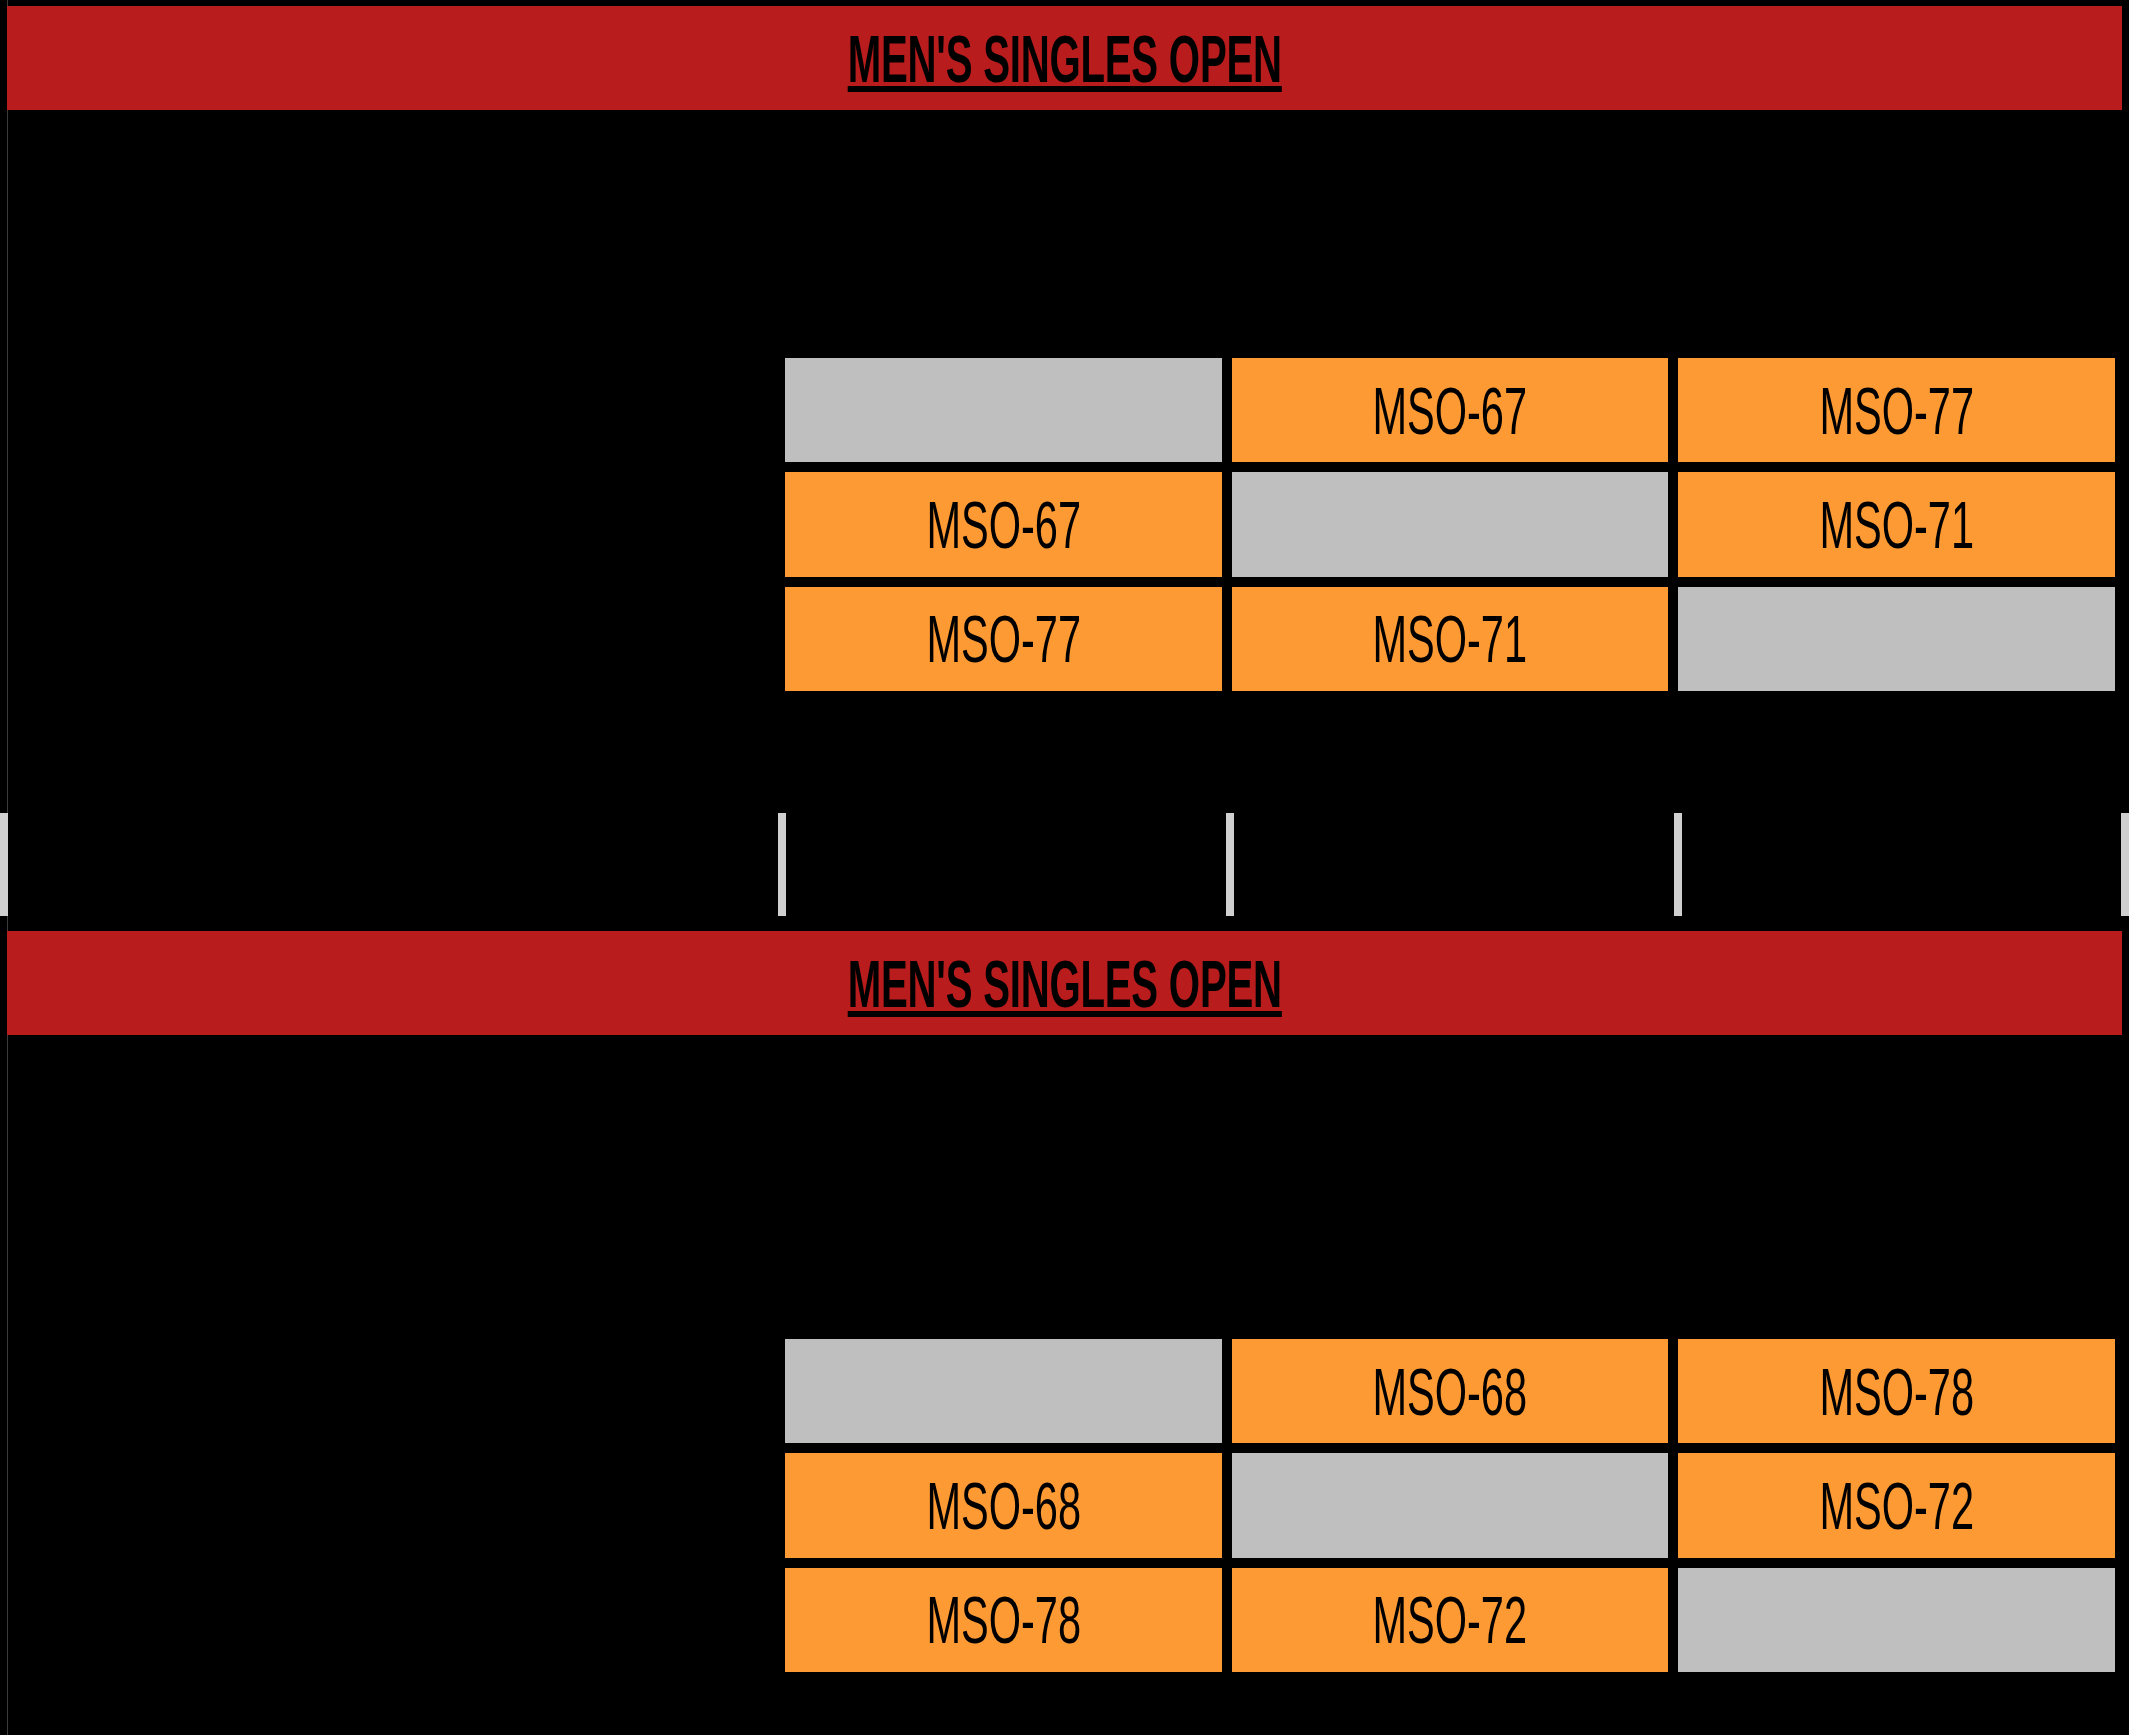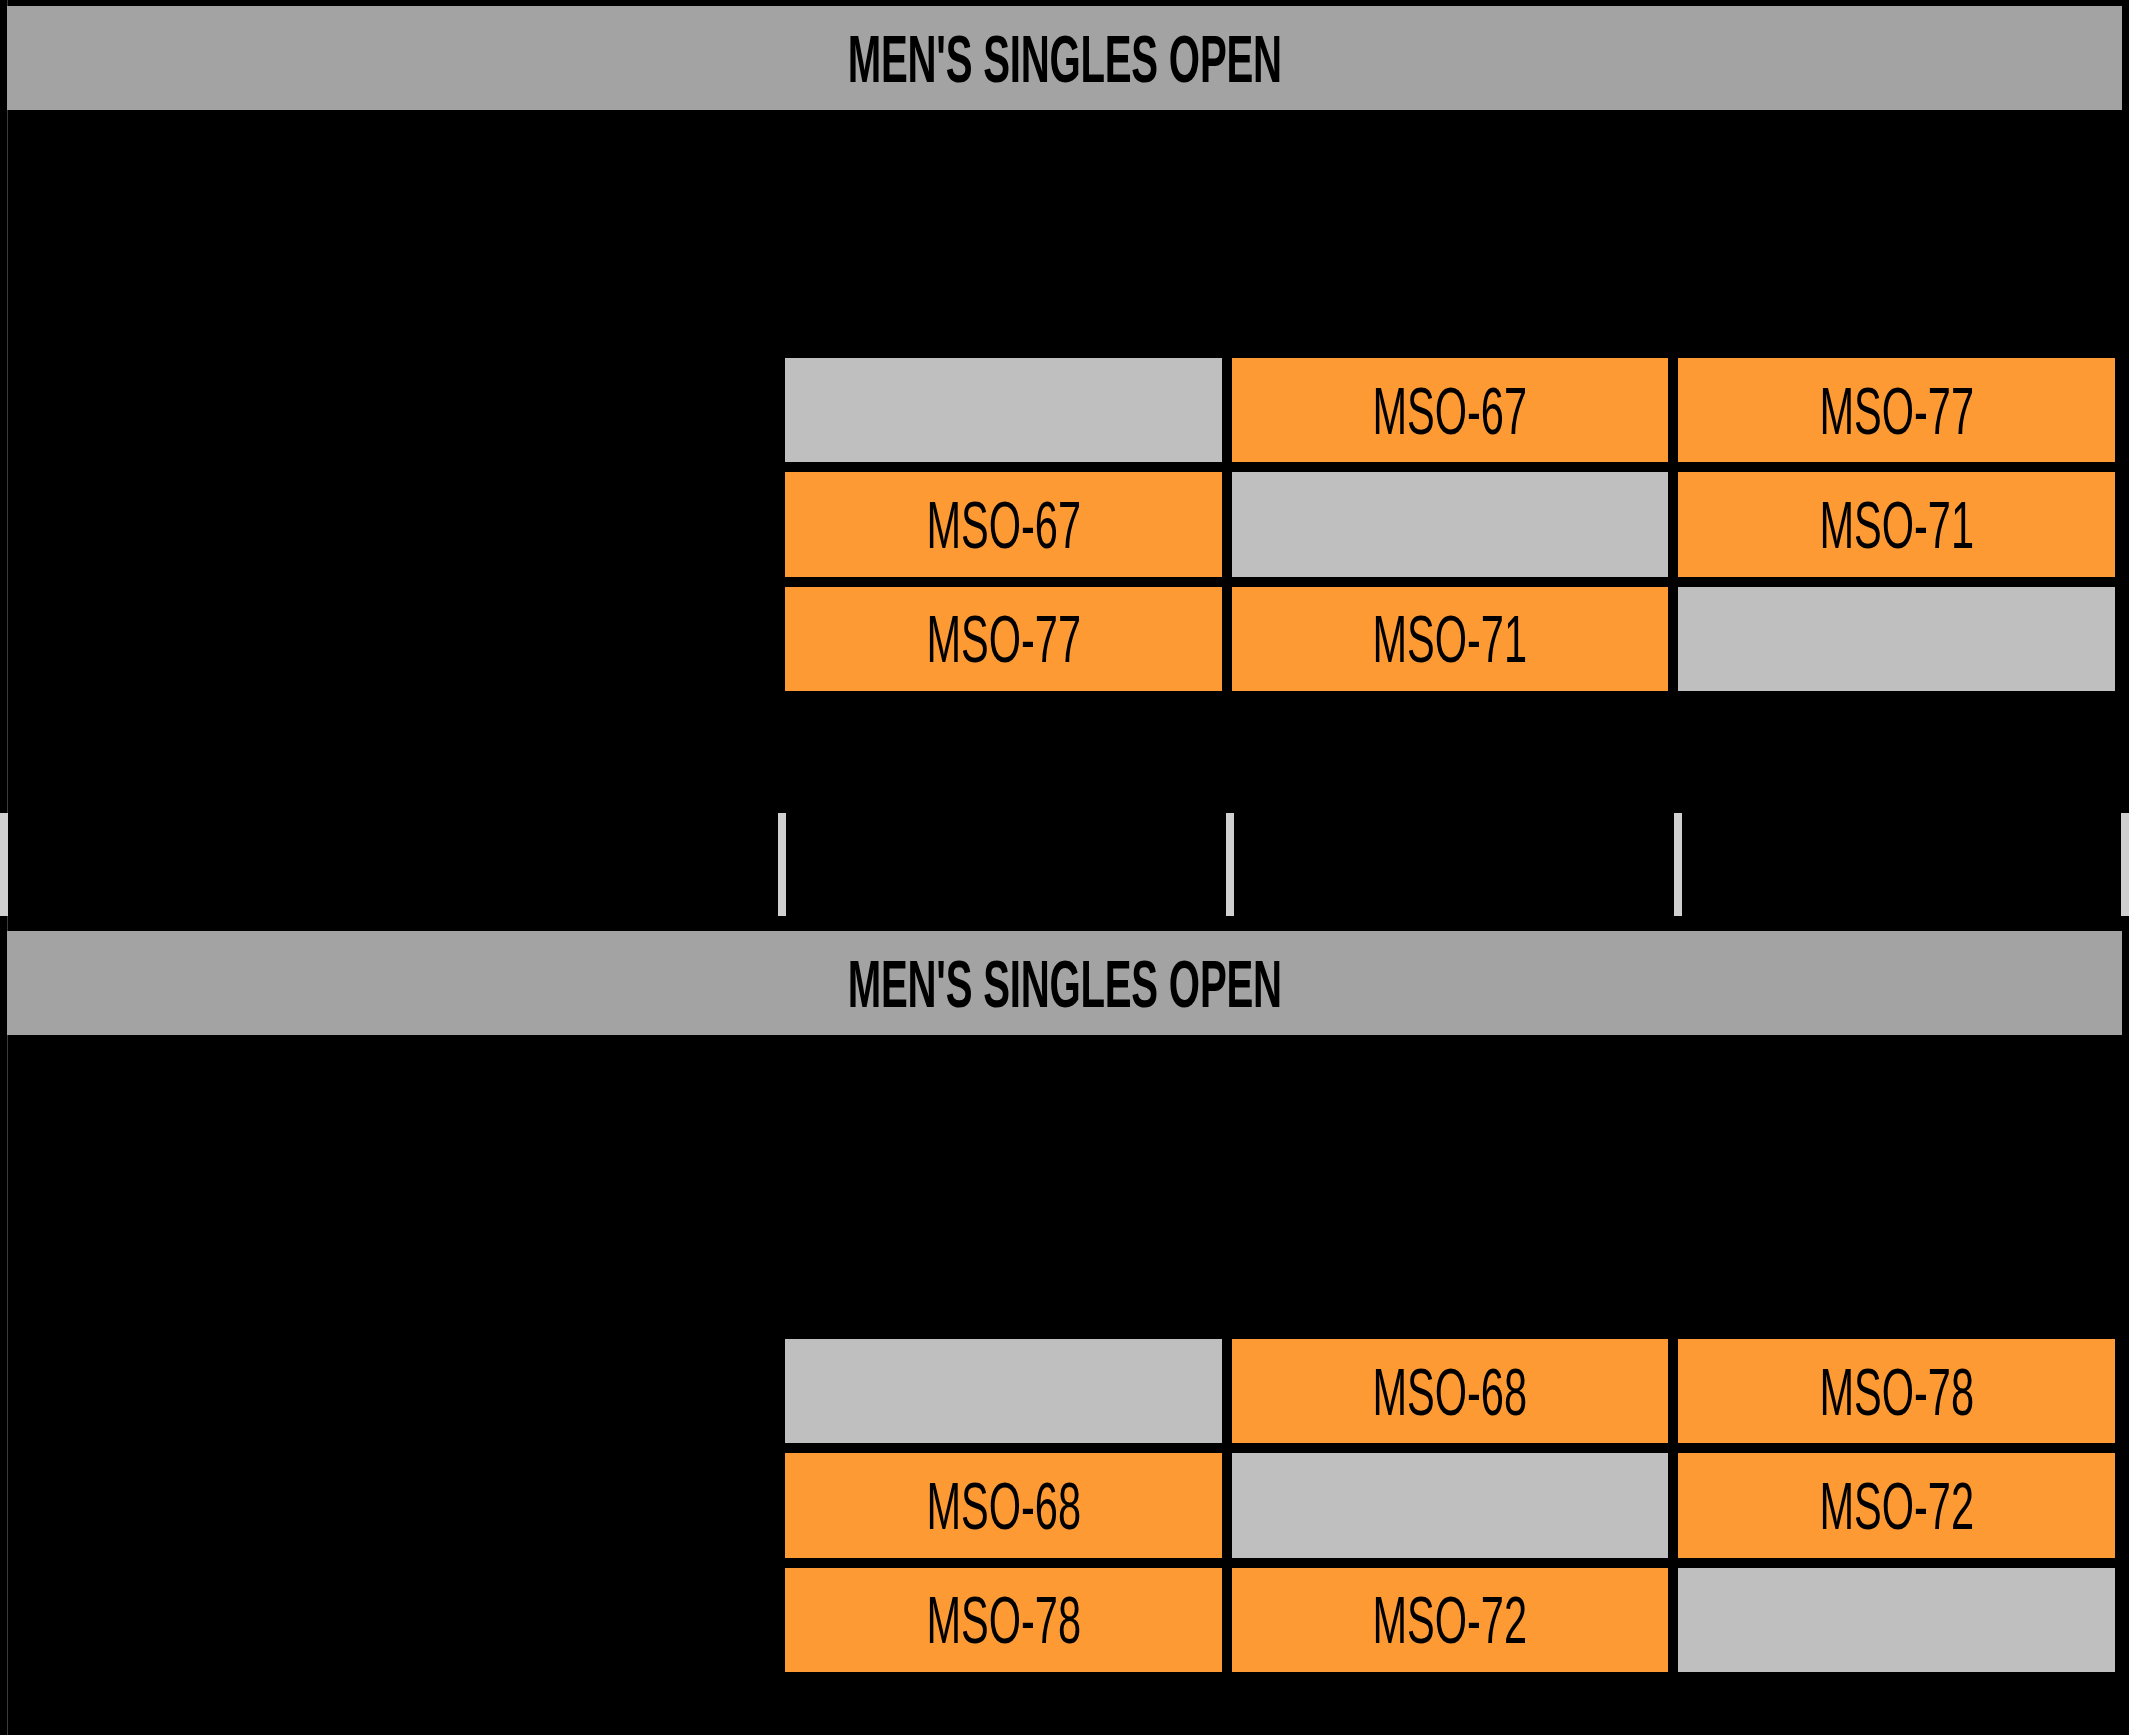--- a/index.html
+++ b/index.html
@@ -18,8 +18,8 @@
   
   .banner{
     position:absolute;left:7.2px;width:2115px;height:104px;
-    background:#a3a3a3;
-    display:flex;align-items:center;justify-content:center;
+    background:#b91c1c;
+    display:flex;align-items:center;justify-content:center;text-decoration:underline;
   }
   .banner .title{
     color:#000;

